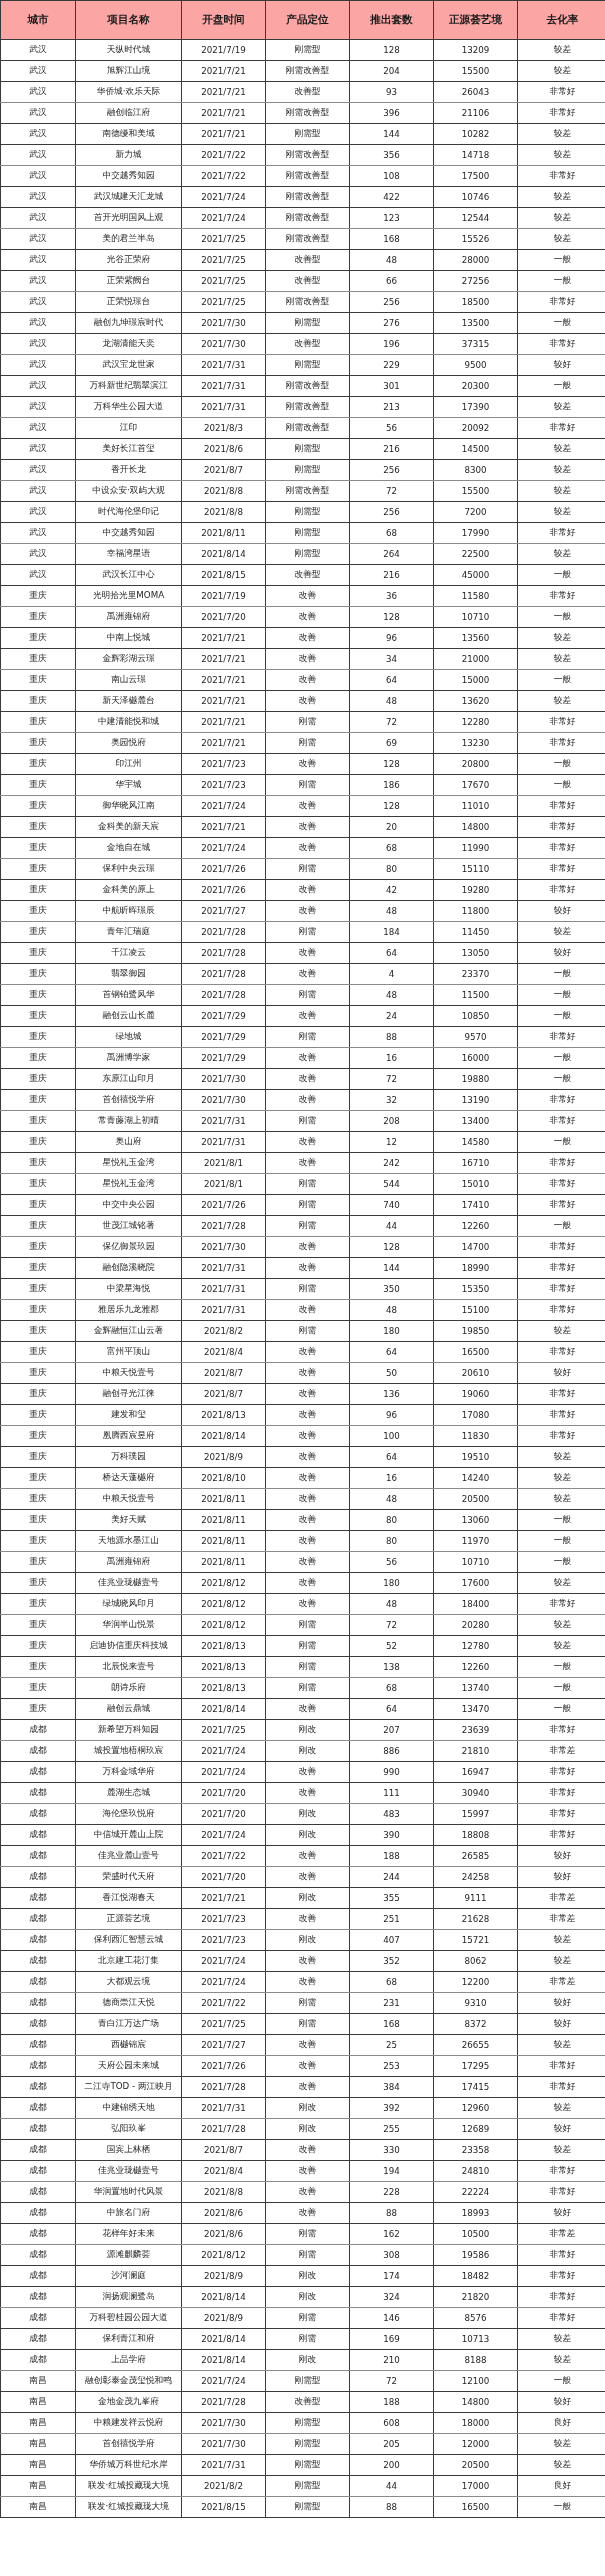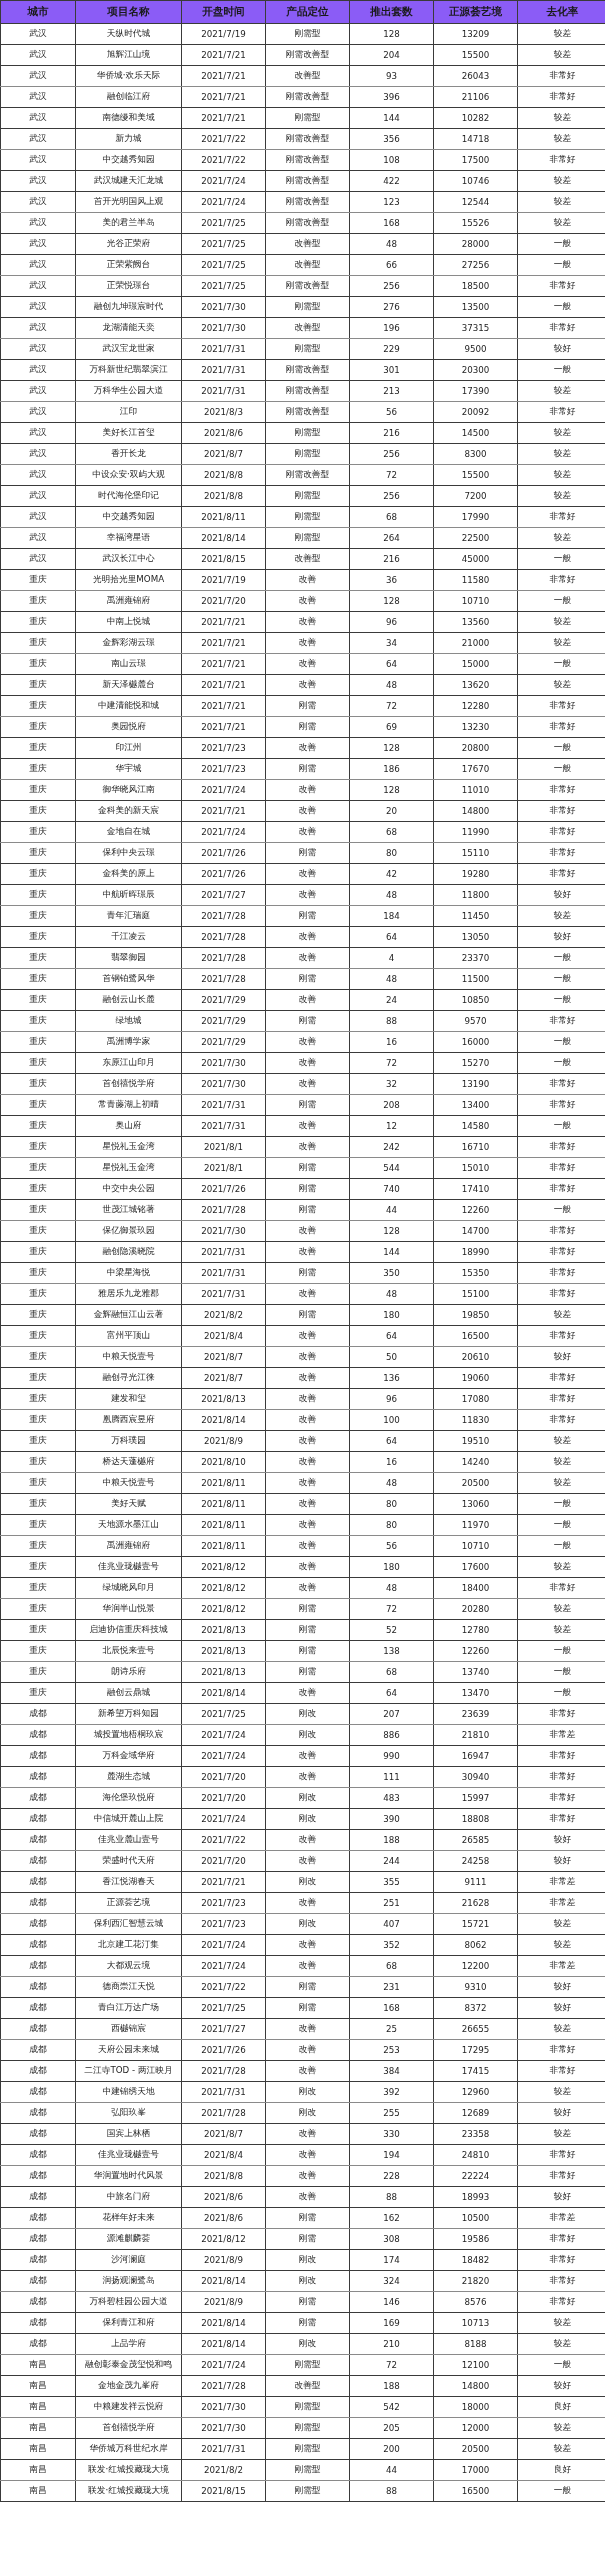--- a/index.html
+++ b/index.html
@@ -7,7 +7,7 @@
   table { width: 605px; border-collapse: collapse; table-layout: fixed; }
   col.c0 { width: 75px; } col.c1 { width: 106px; } col.c2 { width: 84px; }
   col.c3 { width: 84px; } col.c4 { width: 84px; } col.c5 { width: 84px; } col.c6 { width: 90px; }
-  th { background: #8b5cf6; color: #1a1a1a; font-weight: bold; font-size: 10.6px; height: 22.4px; border: 0.6px solid #3a3a3a; text-align: center; padding: 0; }
+  th { background: #fca5a5; color: #1a1a1a; font-weight: bold; font-size: 10.6px; height: 22.4px; border: 0.6px solid #3a3a3a; text-align: center; padding: 8px; }
   td { height: 20px; font-size: 8.7px; color: #1e1e1e; text-align: center; border: 0.6px solid #3a3a3a; padding: 0 1.1px; white-space: nowrap; overflow: hidden; }
   tr.row:nth-child(3n) td { border-bottom-color: #8a8a8a; }
 </style>

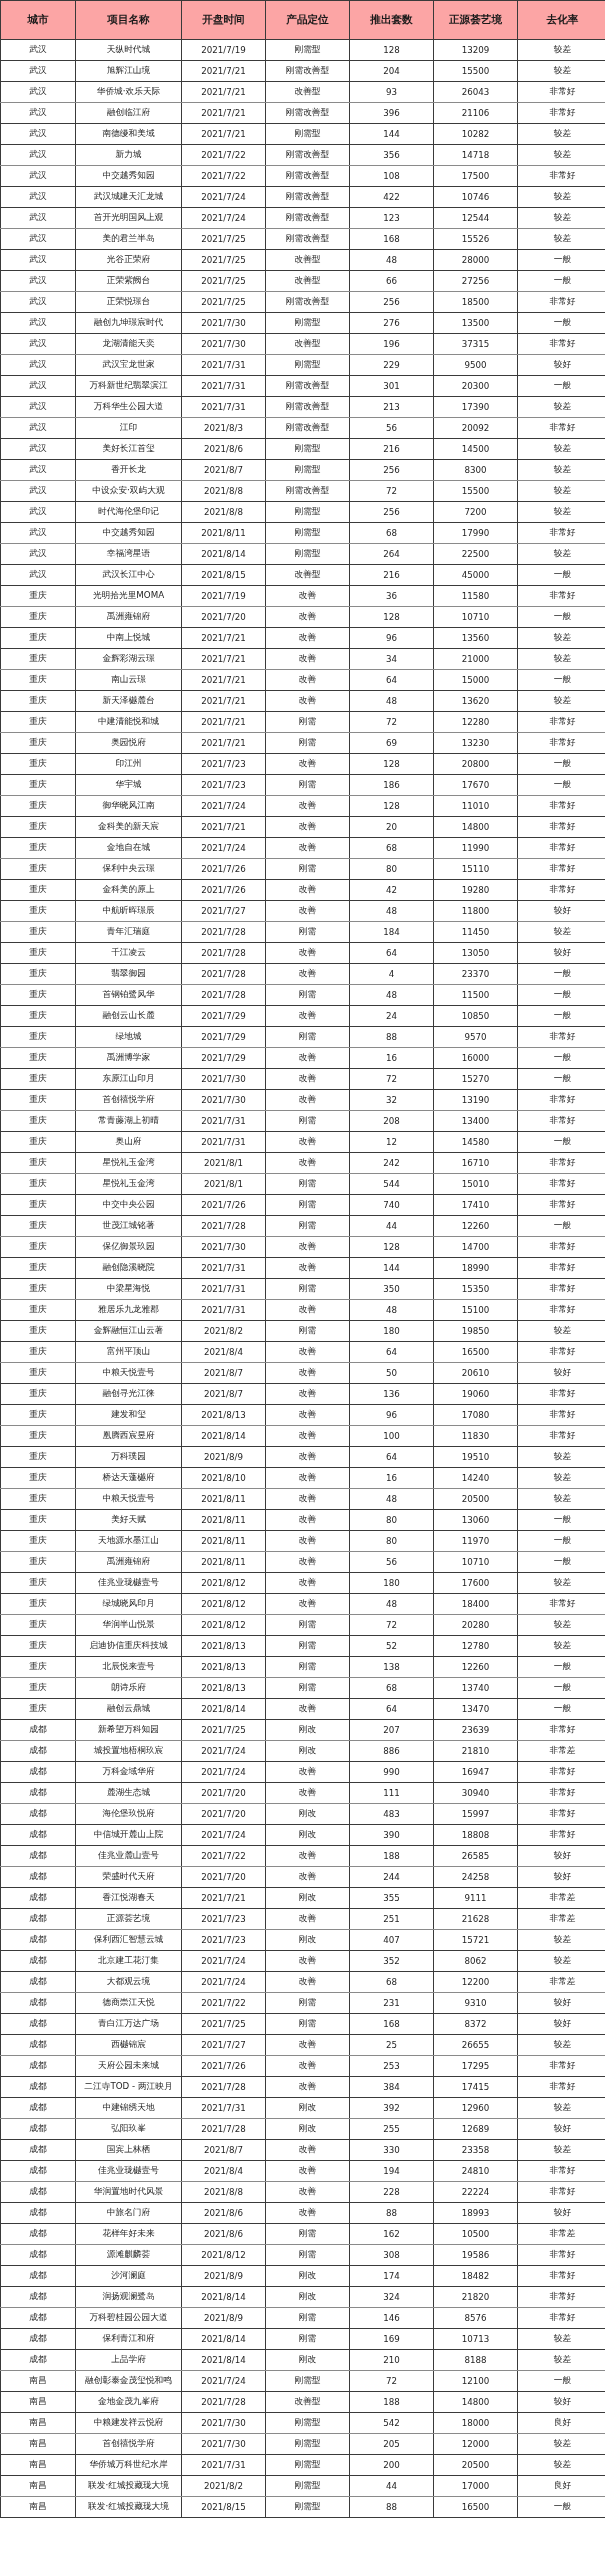--- a/index.html
+++ b/index.html
@@ -483,7 +483,7 @@
         <td>2021/7/30</td>
         <td>改善</td>
         <td>72</td>
-        <td>15270</td>
+        <td>19880</td>
         <td>一般</td>
       </tr>
       <tr class="row">

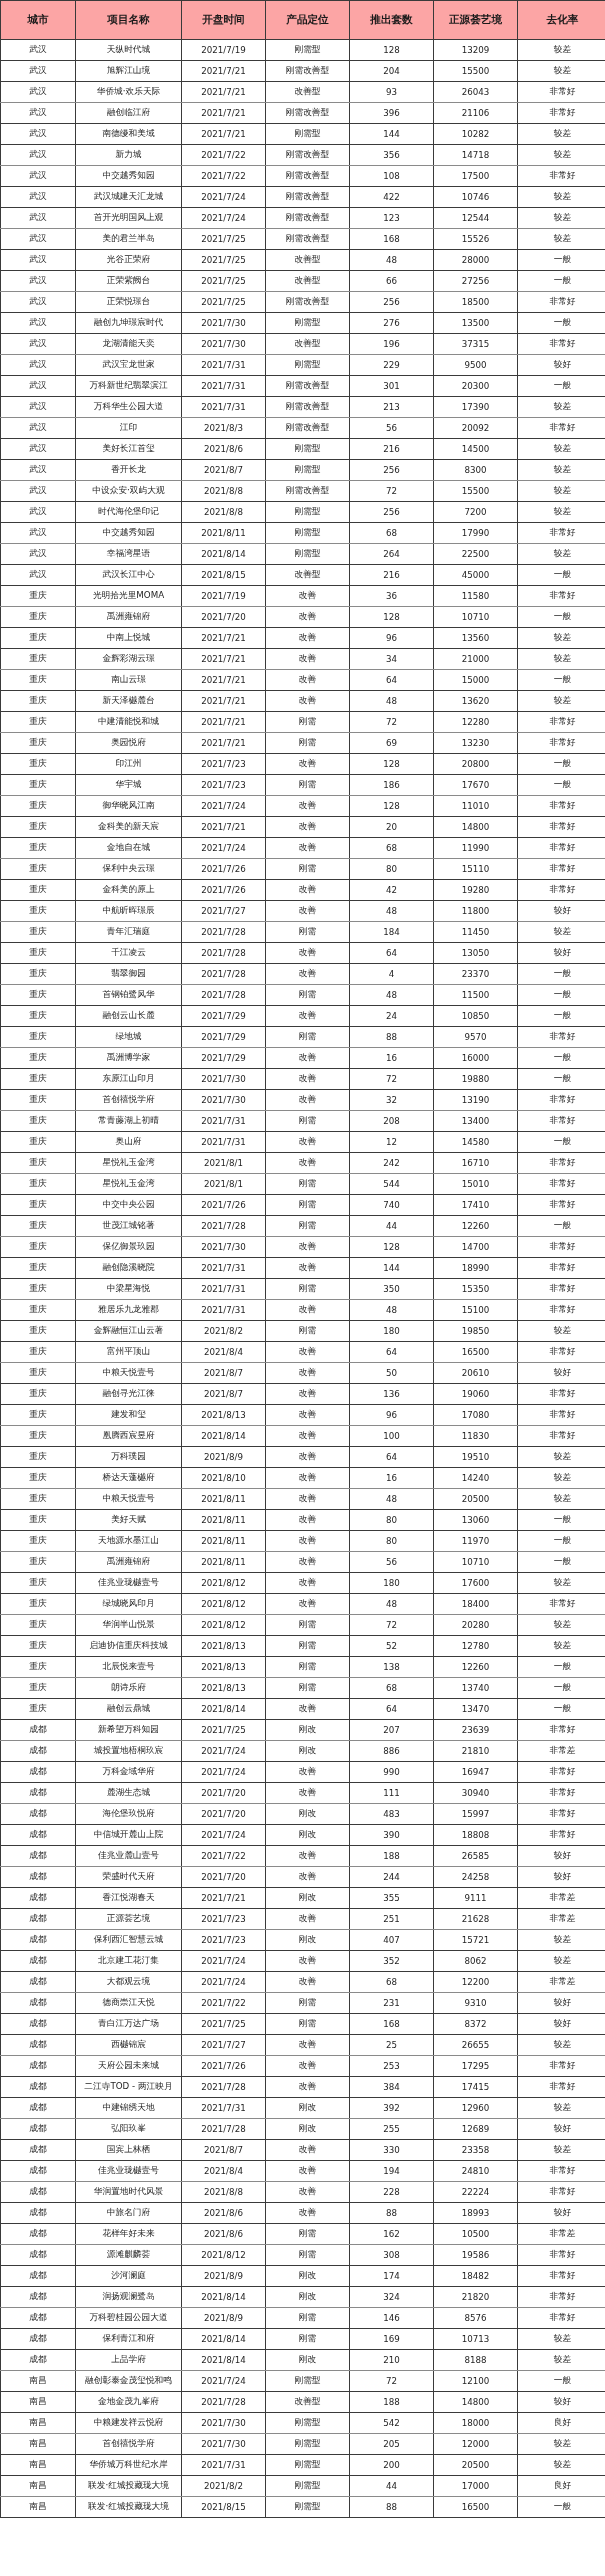--- a/index.html
+++ b/index.html
@@ -1058,7 +1058,7 @@
         <td>中粮建发祥云悦府</td>
         <td>2021/7/30</td>
         <td>刚需型</td>
-        <td>542</td>
+        <td>608</td>
         <td>18000</td>
         <td>良好</td>
       </tr>

